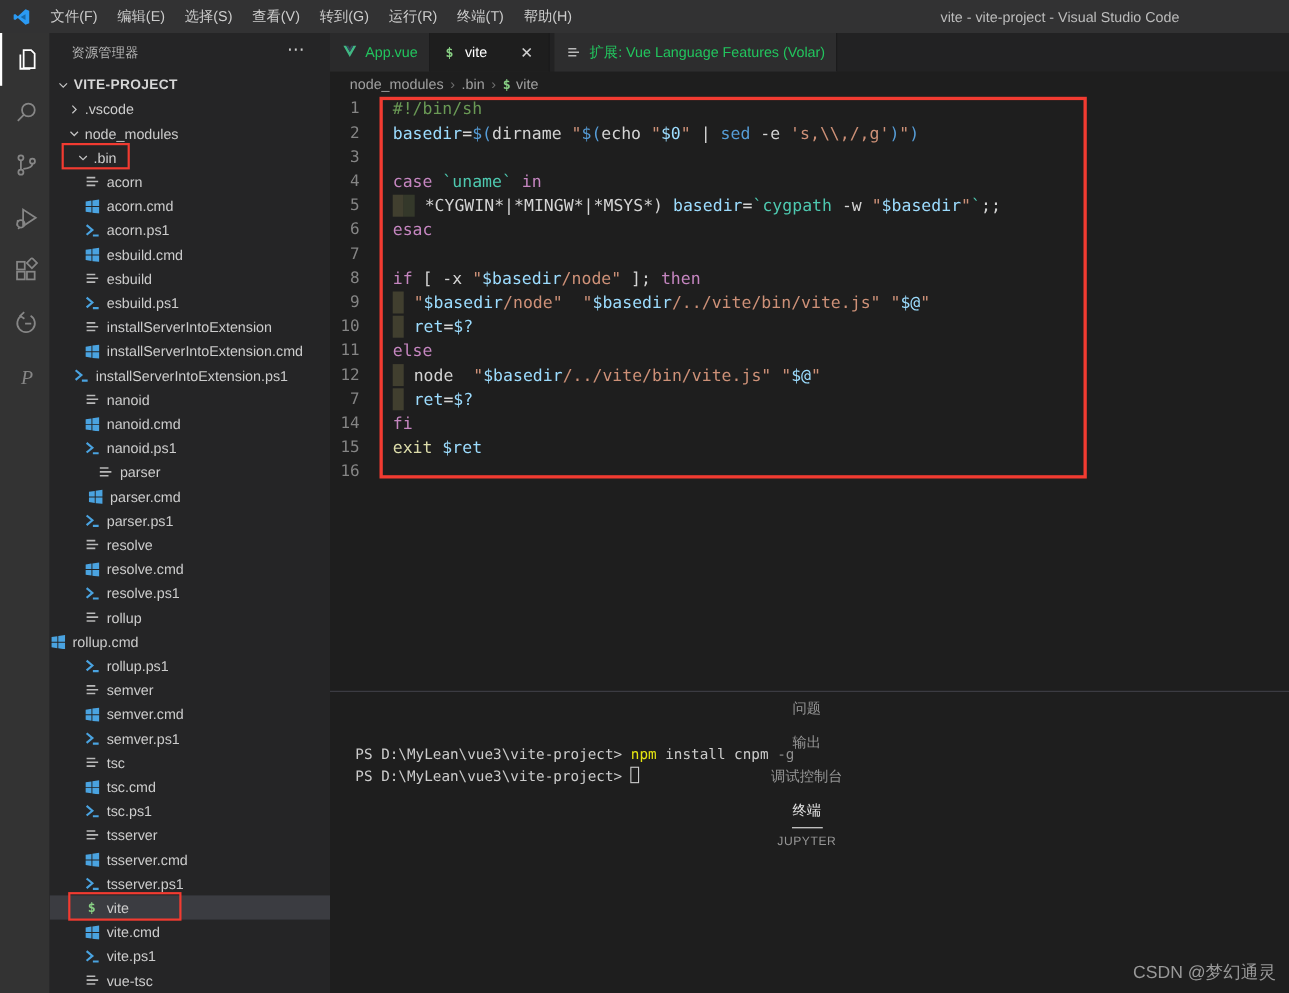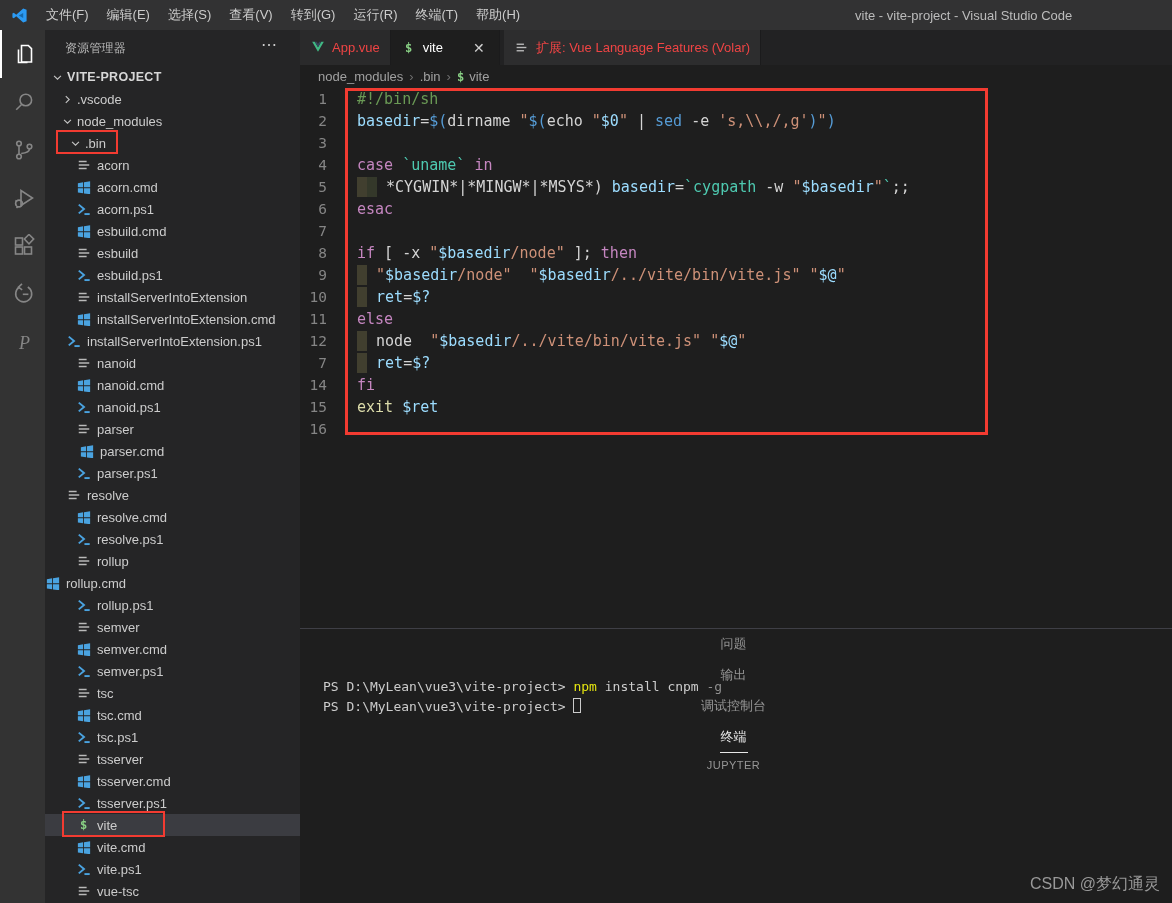--- a/index.html
+++ b/index.html
@@ -38,7 +38,7 @@
   
   .editor-region { position:absolute; left:300px; top:30px; width:872px; height:873px; background:#1e1e1e; }
   .tabbar { position:absolute; left:0; top:0; width:100%; height:35px; background:#222223; display:flex; }
-  .tab { height:35px; display:flex; align-items:center; padding:0 10px; font-size:13px; color:#ef4444; background:#2a2a2b; border-right:1px solid #1b1b1c; cursor:pointer; white-space:nowrap; }
+  .tab { height:35px; display:flex; align-items:center; padding:0 10px; font-size:13px; color:#22c55e; background:#2a2a2b; border-right:1px solid #1b1b1c; cursor:pointer; white-space:nowrap; }
   .tab .ti { width:16px; height:16px; display:inline-flex; align-items:center; justify-content:center; margin-right:6px; font-size:12px; }
   .tab.active { background:#1e1e1e; color:#ffffff; }
   .tab .close { margin-left:26px; color:#d0d0d0; font-size:14px; width:20px; height:20px; display:flex; align-items:center; justify-content:center; border-radius:4px; }

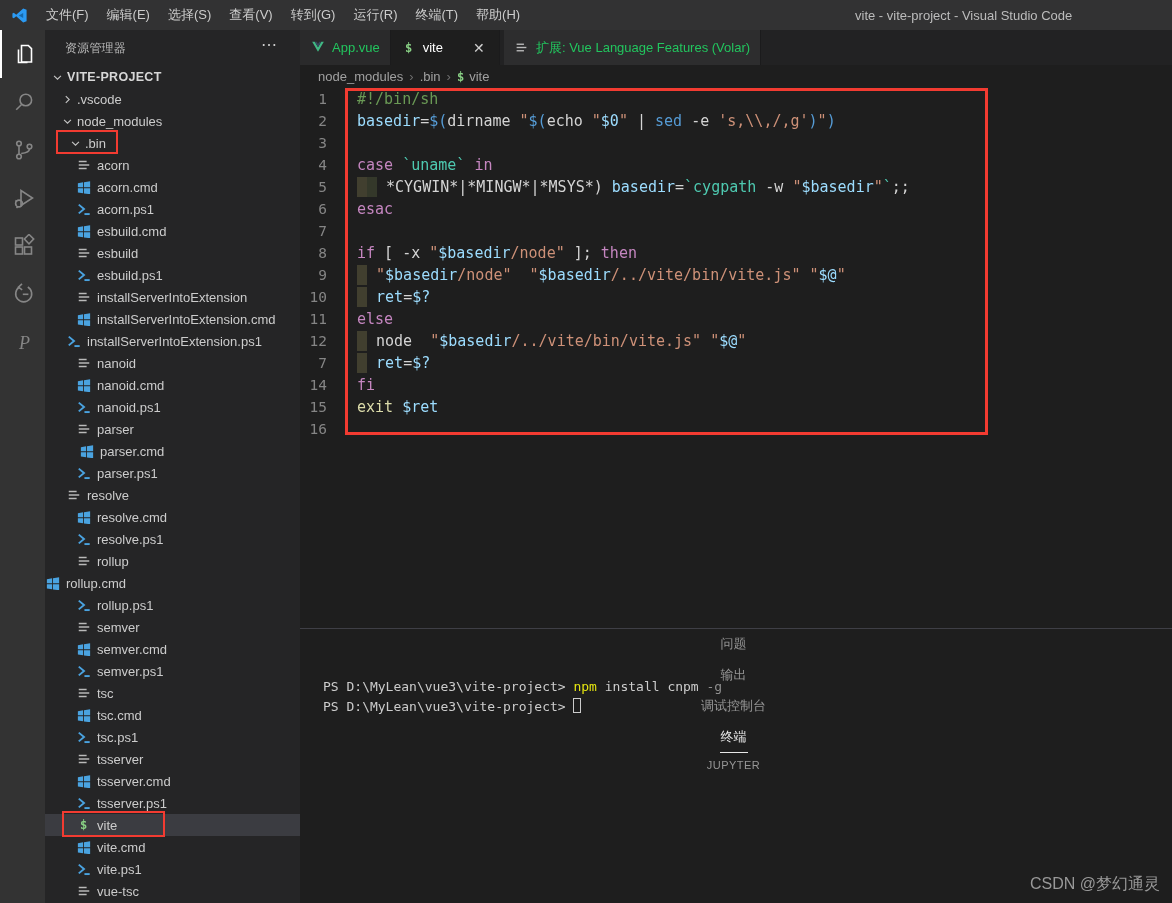--- a/index.html
+++ b/index.html
@@ -327,7 +327,7 @@
           </span>
           <span>nanoid.ps1</span>
         </div>
-        <div class="trow" style="padding-left: 31px;">
+        <div class="trow" style="padding-left: 31px; margin-left: 12px;">
           <span class="fi doc">
             <svg width="13" height="13" viewBox="0 0 16 16">
               <g stroke="#b9b9b9" stroke-width="1.7">

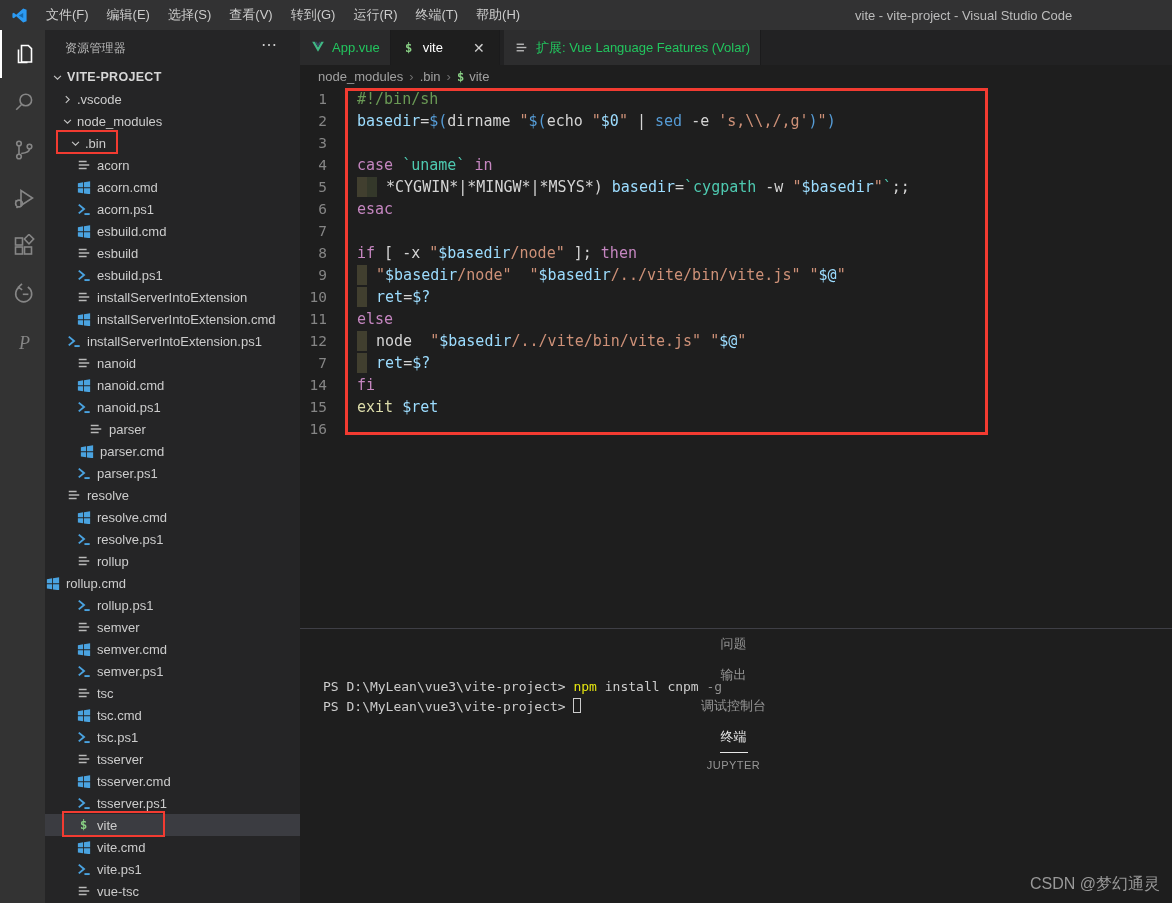--- a/index.html
+++ b/index.html
@@ -361,7 +361,7 @@
           </span>
           <span>parser.ps1</span>
         </div>
-        <div class="trow" style="padding-left: 21px;">
+        <div class="trow" style="padding-left: 31px;">
           <span class="fi doc">
             <svg width="13" height="13" viewBox="0 0 16 16">
               <g stroke="#b9b9b9" stroke-width="1.7">

